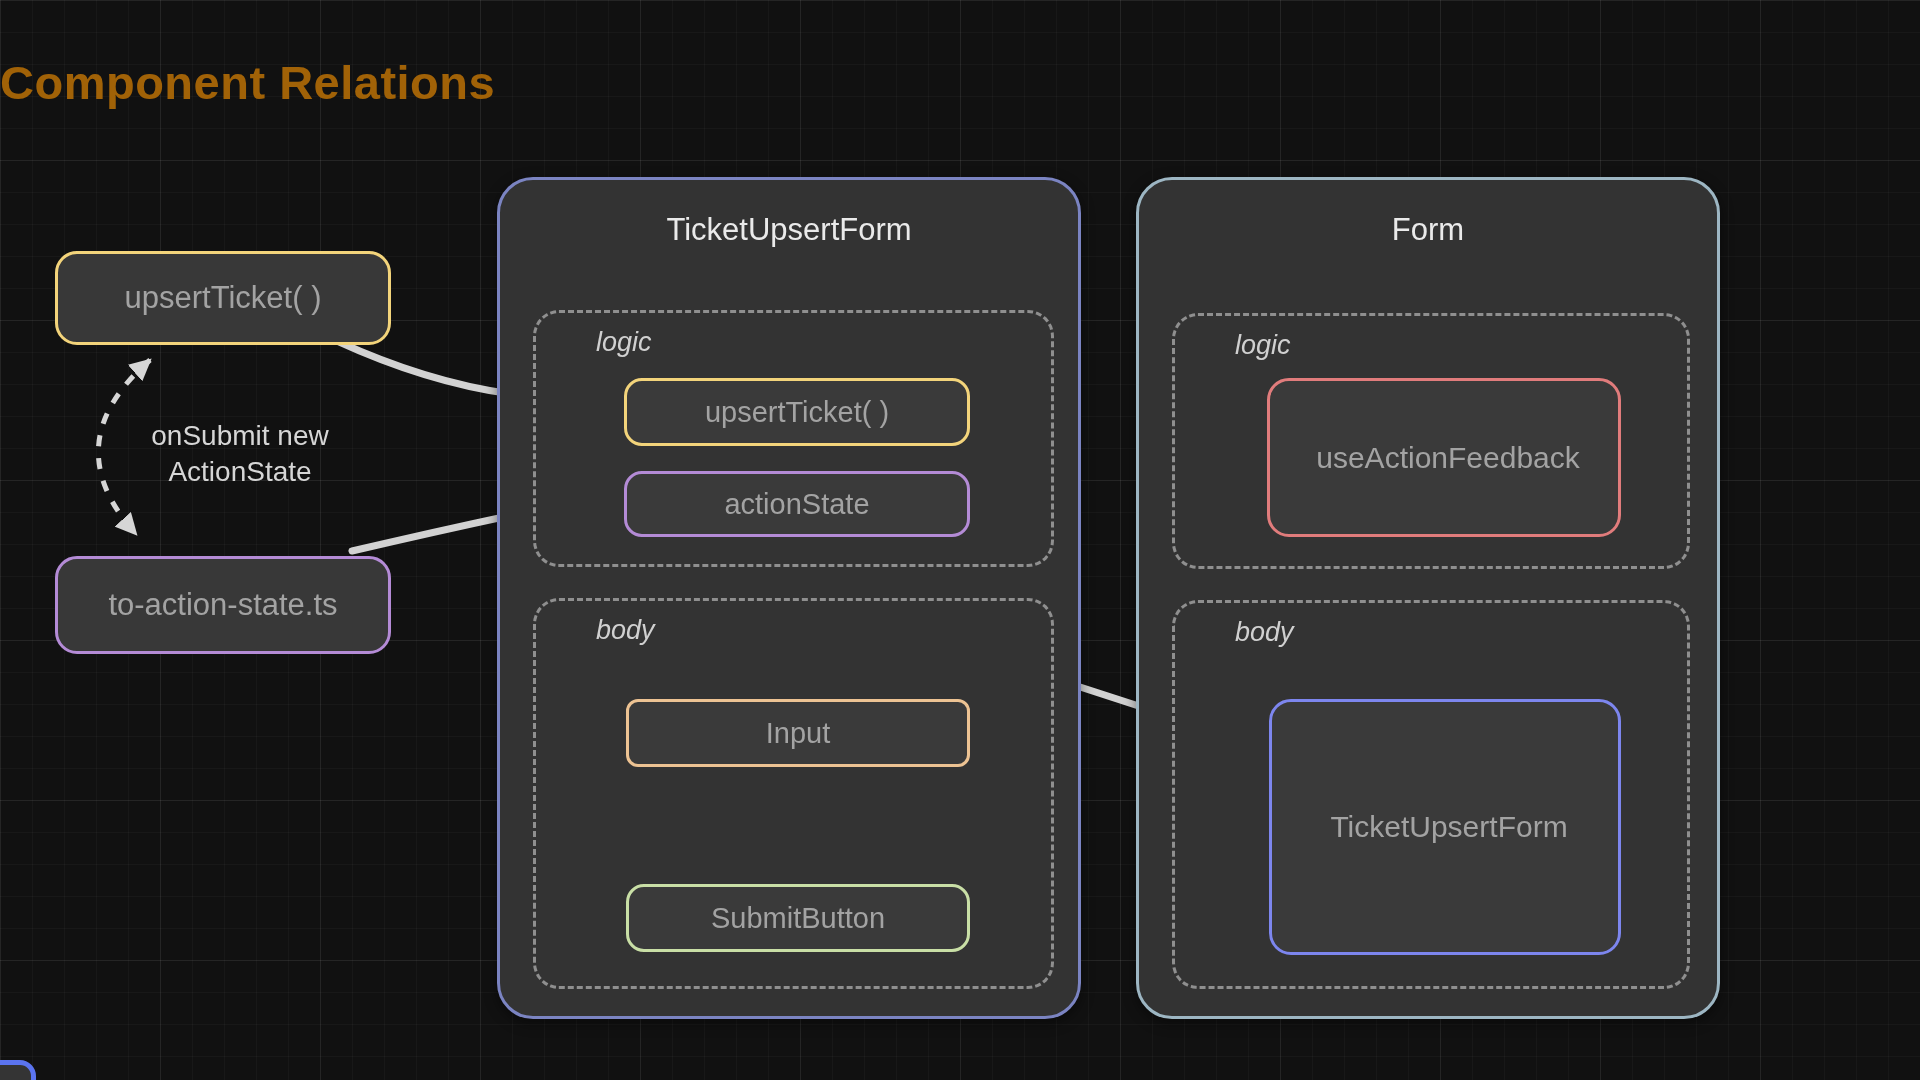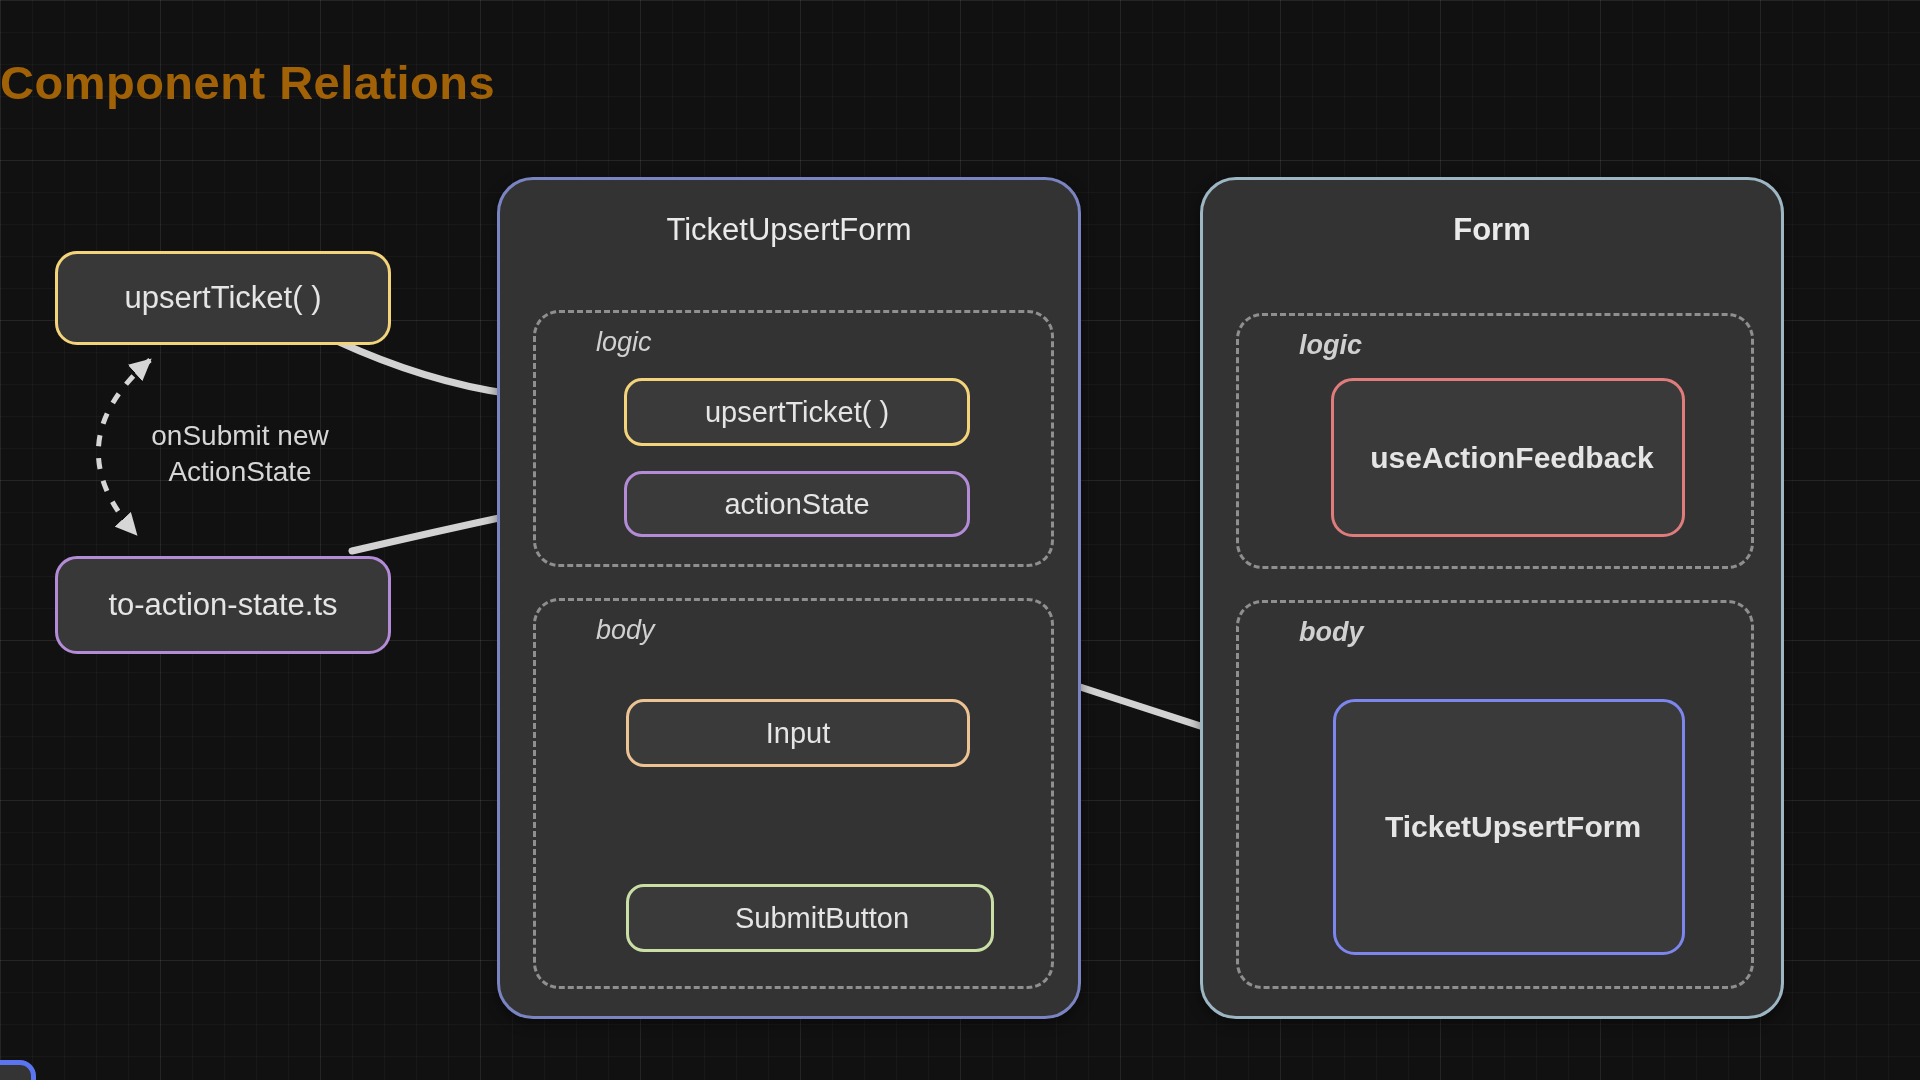--- a/index.html
+++ b/index.html
@@ -101,7 +101,7 @@
   </div>
 </div>
 
-<div class="container-box b-steel" style="left:1200px;top:177px;width:578px;height:836px;font-weight:bold;">
+<div class="container-box b-steel" style="left:1136px;top:177px;width:578px;height:836px;">
   <div class="container-title">Form</div>
 
   <div class="sub-box" style="left:33px;top:133px;width:512px;height:250px;">

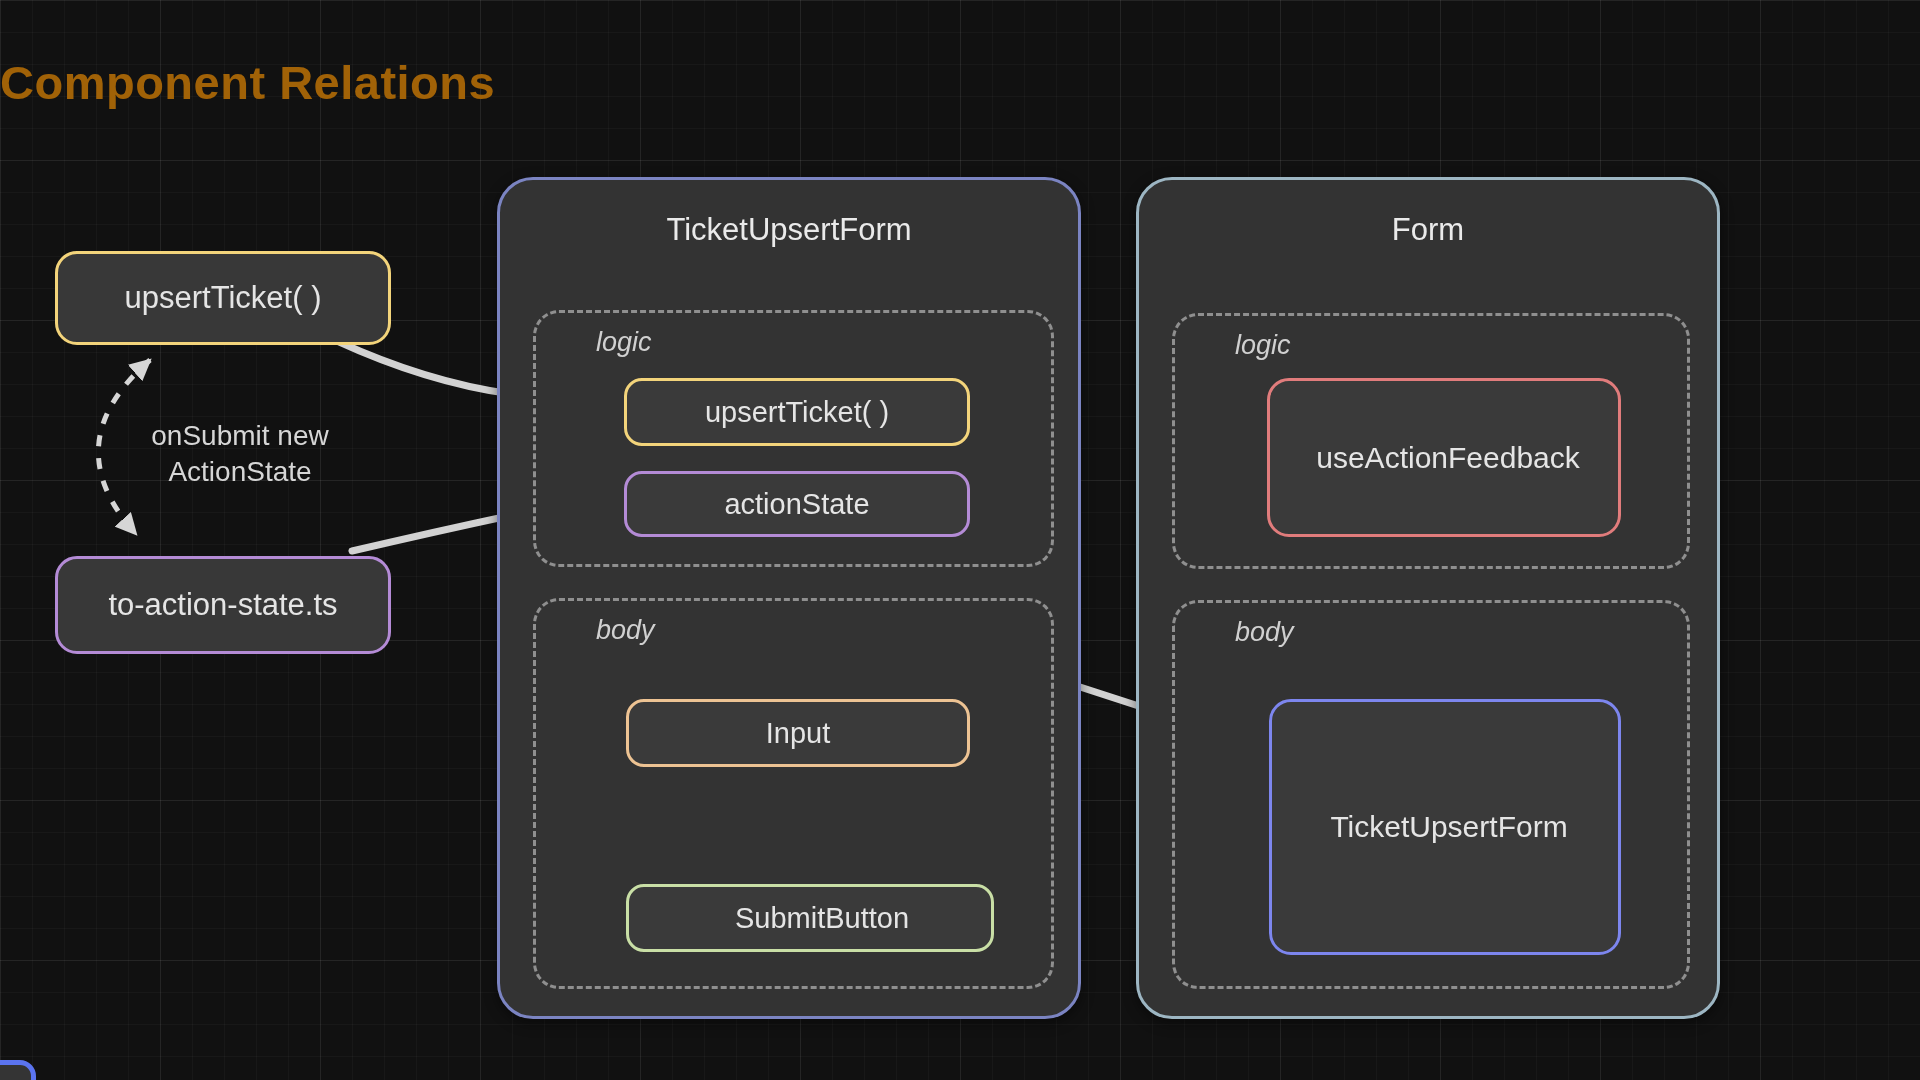--- a/index.html
+++ b/index.html
@@ -37,7 +37,7 @@
   .node{
     position:absolute;background:#3a3a3a;border:3px solid;border-radius:18px;
     display:flex;align-items:center;justify-content:center;
-    color:#e5e5e5;font-size:29px;white-space:nowrap;
+    color:#a3a3a3;font-size:29px;white-space:nowrap;
   }
   .left-node{font-size:31px;border-radius:22px;background:#383838;}
   .b-yellow{border-color:#f3d47b;}

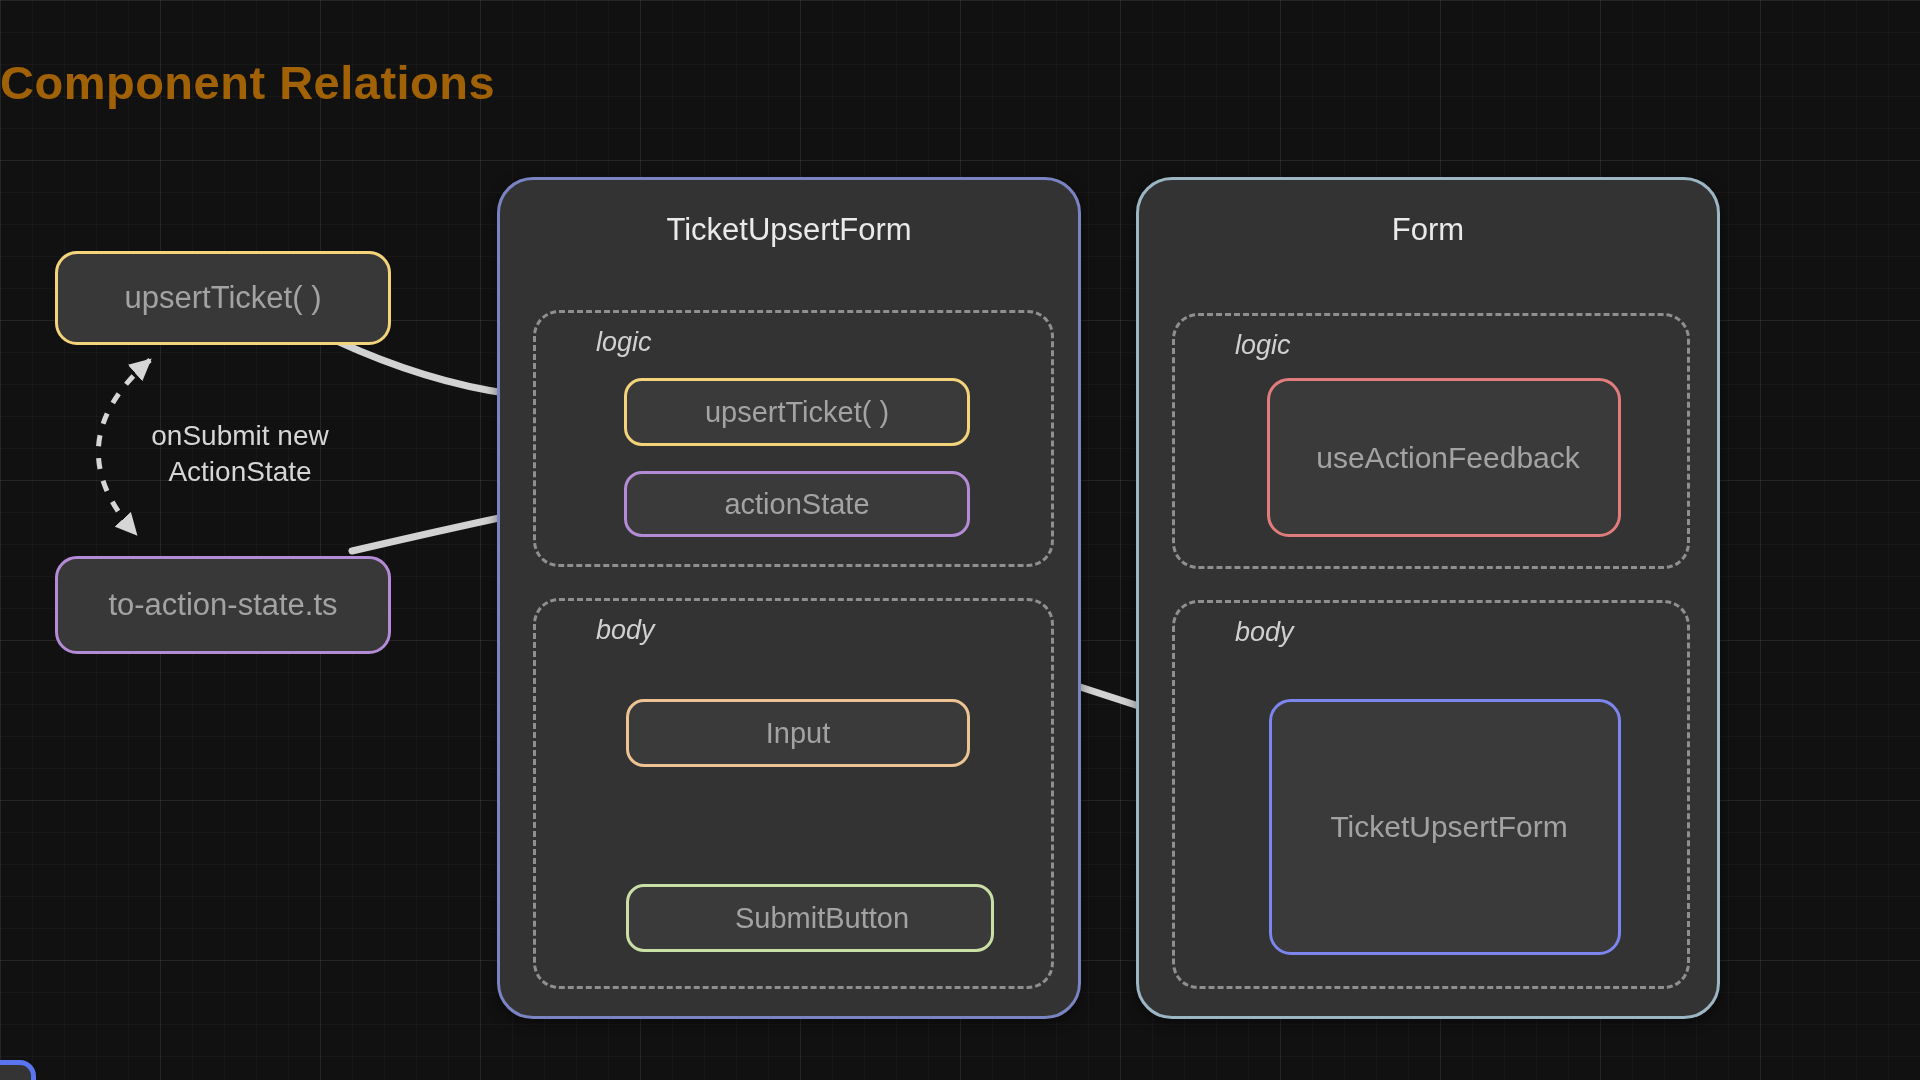--- a/index.html
+++ b/index.html
@@ -96,7 +96,7 @@
 
   <div class="sub-box" style="left:33px;top:418px;width:515px;height:385px;">
     <div class="sub-label">body</div>
-    <div class="node b-orange" style="left:90px;top:98px;width:338px;height:62px;">Input</div>
+    <div class="node b-orange" style="left:90px;top:98px;width:338px;height:62px;border-radius:12px;">Input</div>
     <div class="node b-green" style="left:90px;top:283px;width:338px;height:62px;">SubmitButton</div>
   </div>
 </div>

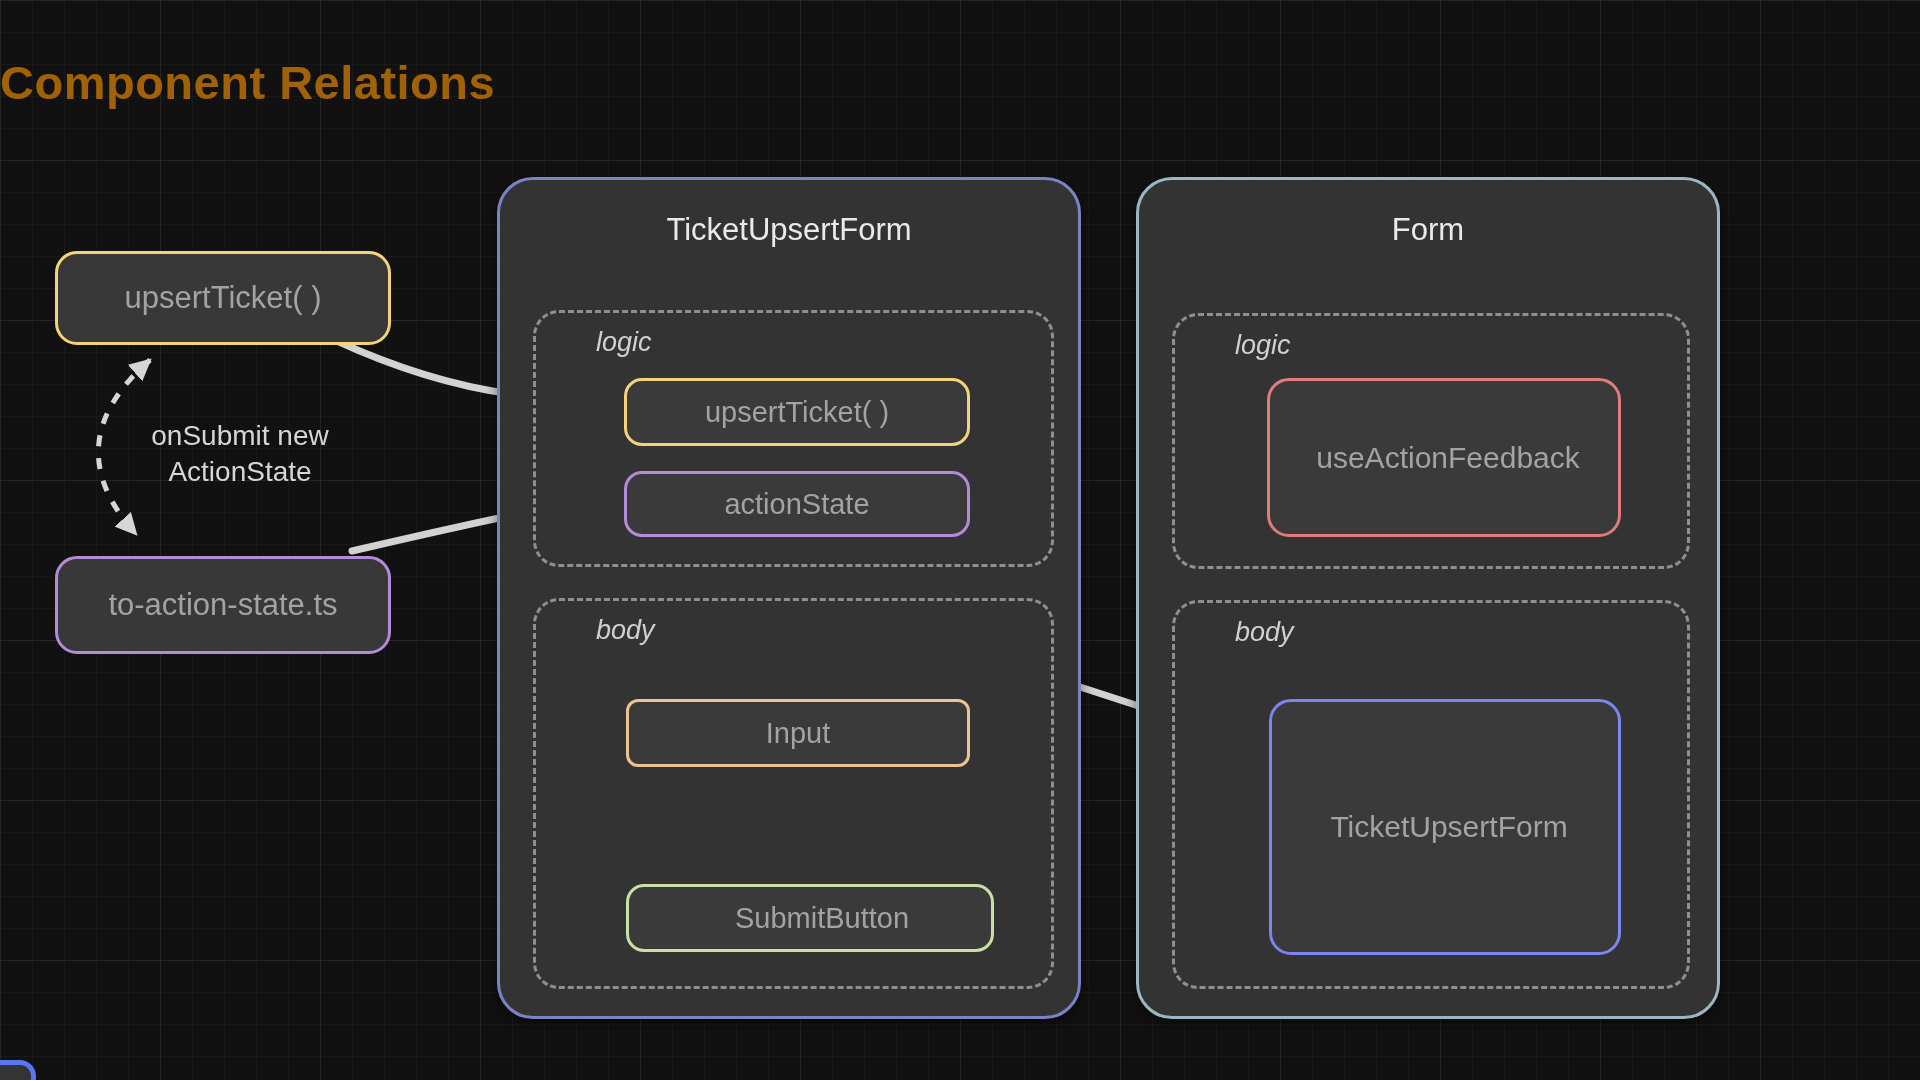--- a/index.html
+++ b/index.html
@@ -44,7 +44,7 @@
   .b-purple{border-color:#b48bd6;}
   .b-orange{border-color:#edc393;}
   .b-crimson{border-color:#c55f76;}
-  .b-green{border-color:#c9dfa6;padding-left:24px;}
+  .b-green{border-color:#c9dfa6;}
   .b-salmon{border-color:#e17c7c;}
   .b-blue{border-color:#7d86ee;}
   .big-inner{border-radius:22px;font-size:30px;padding-left:8px;}

